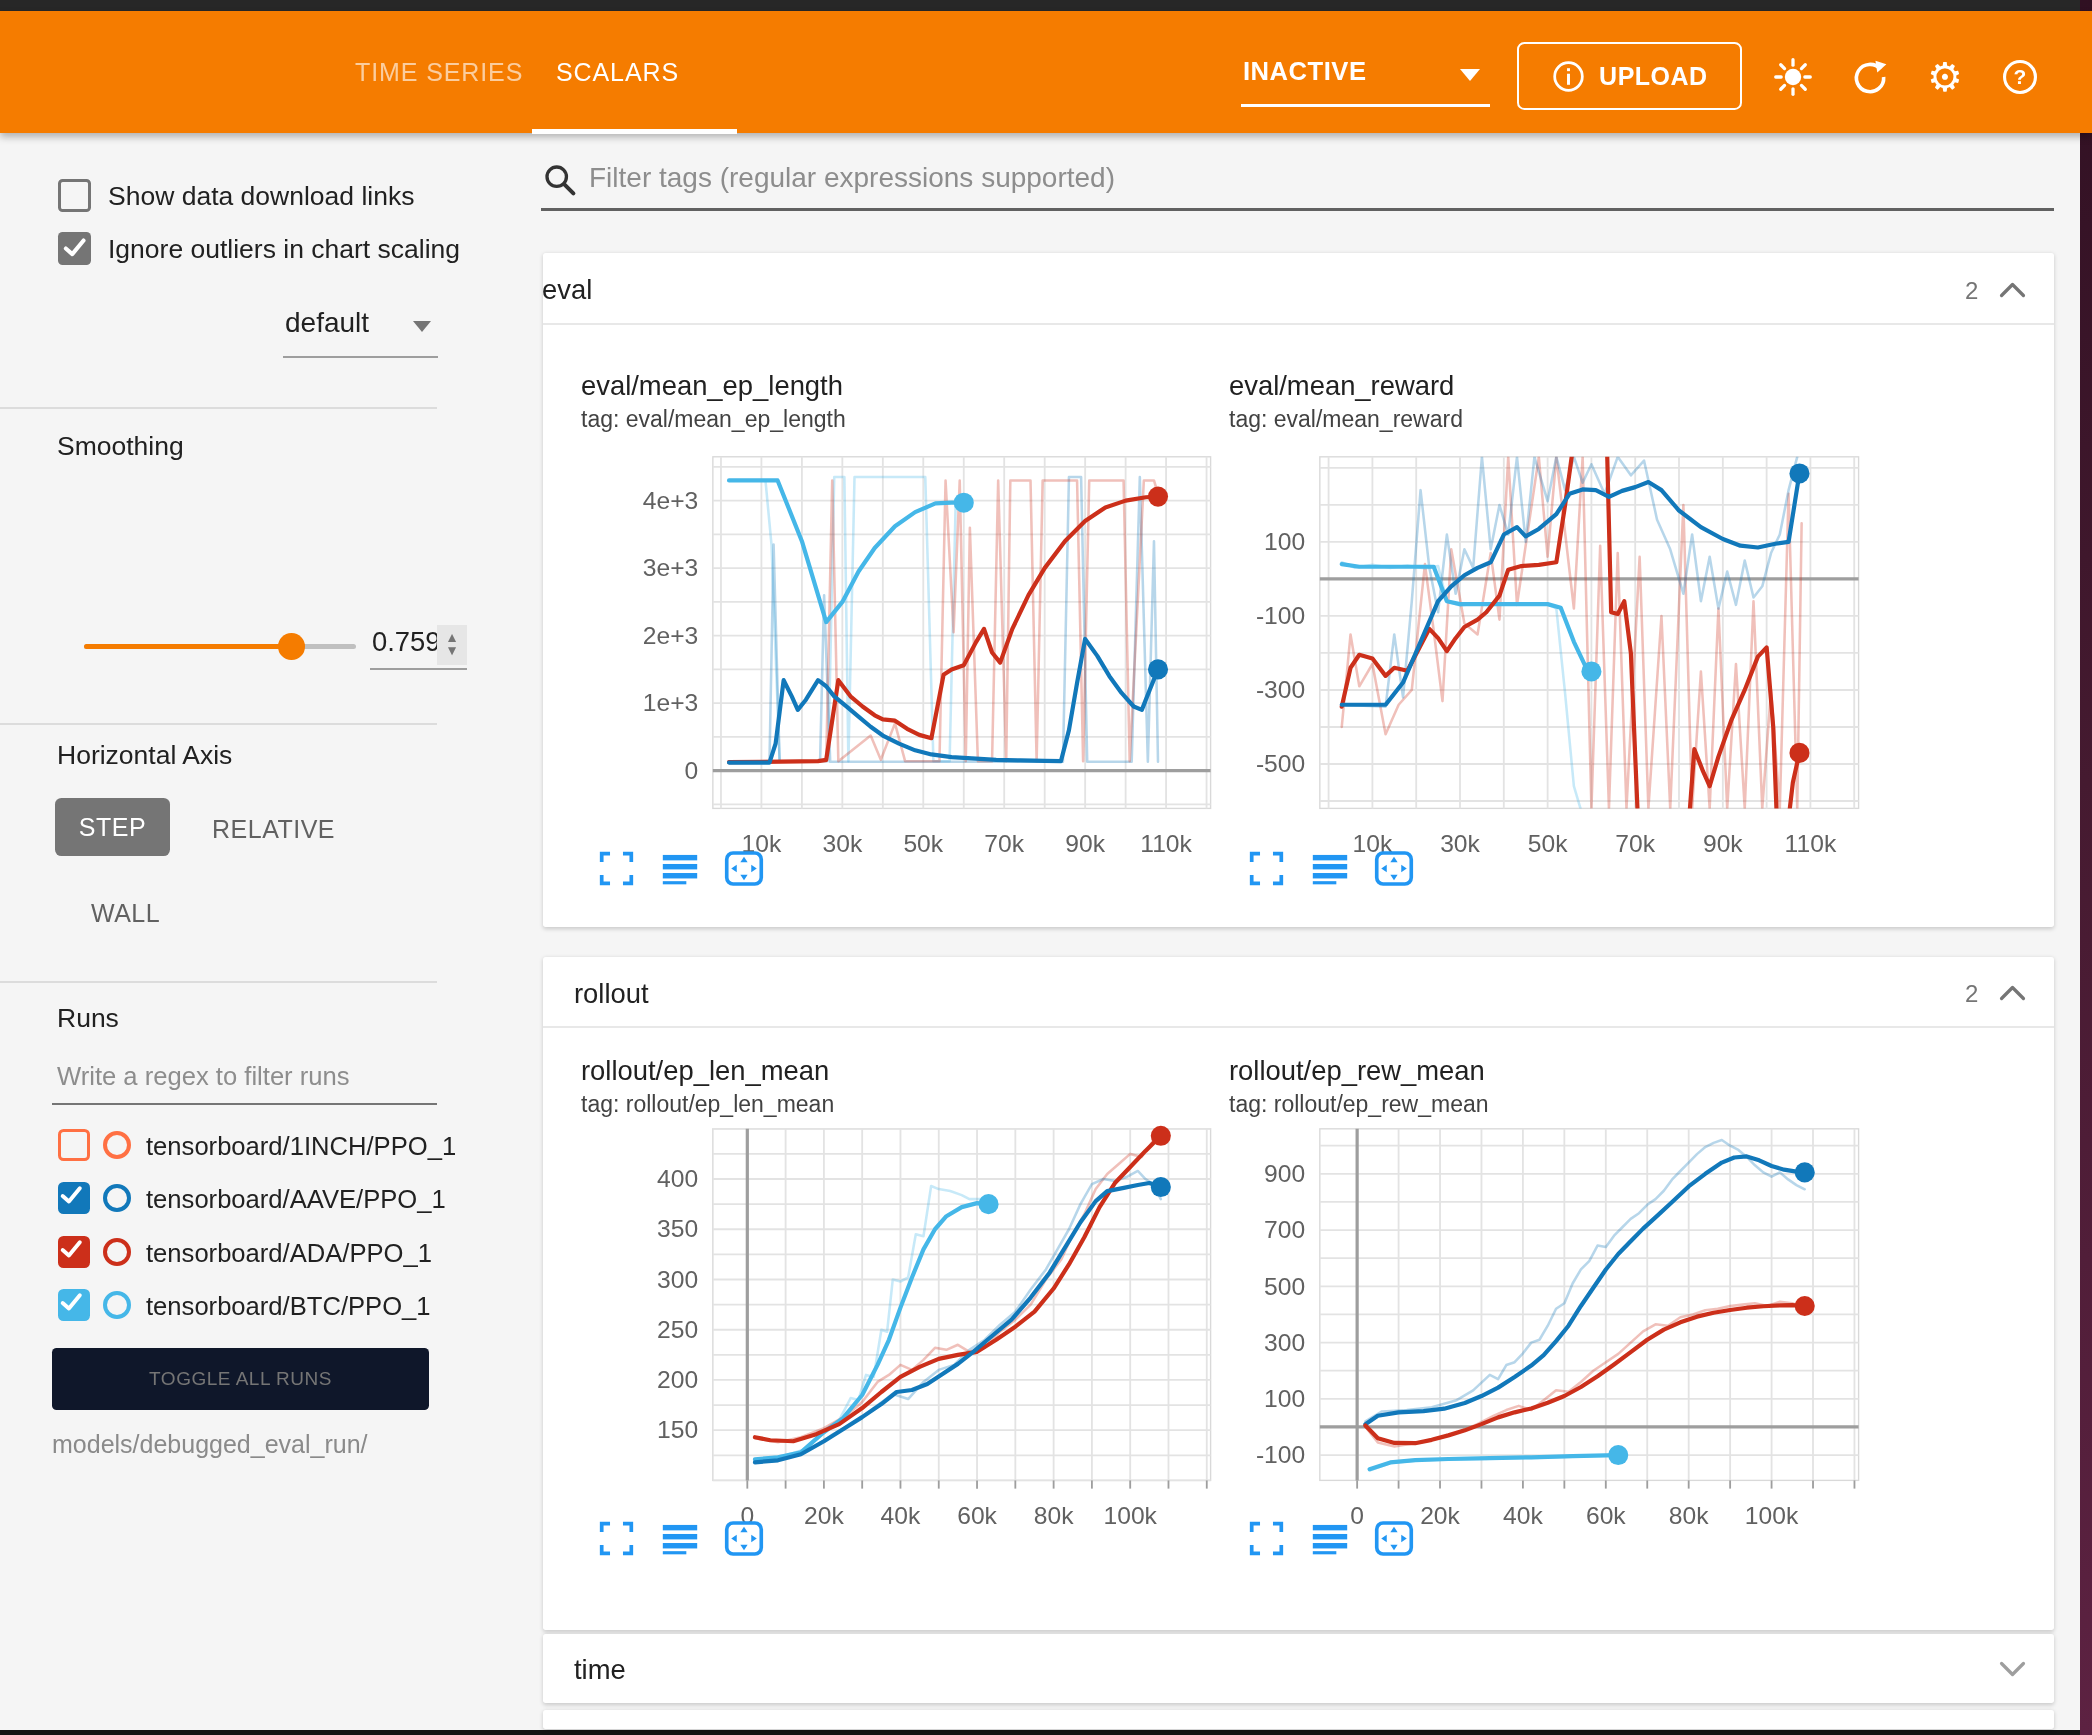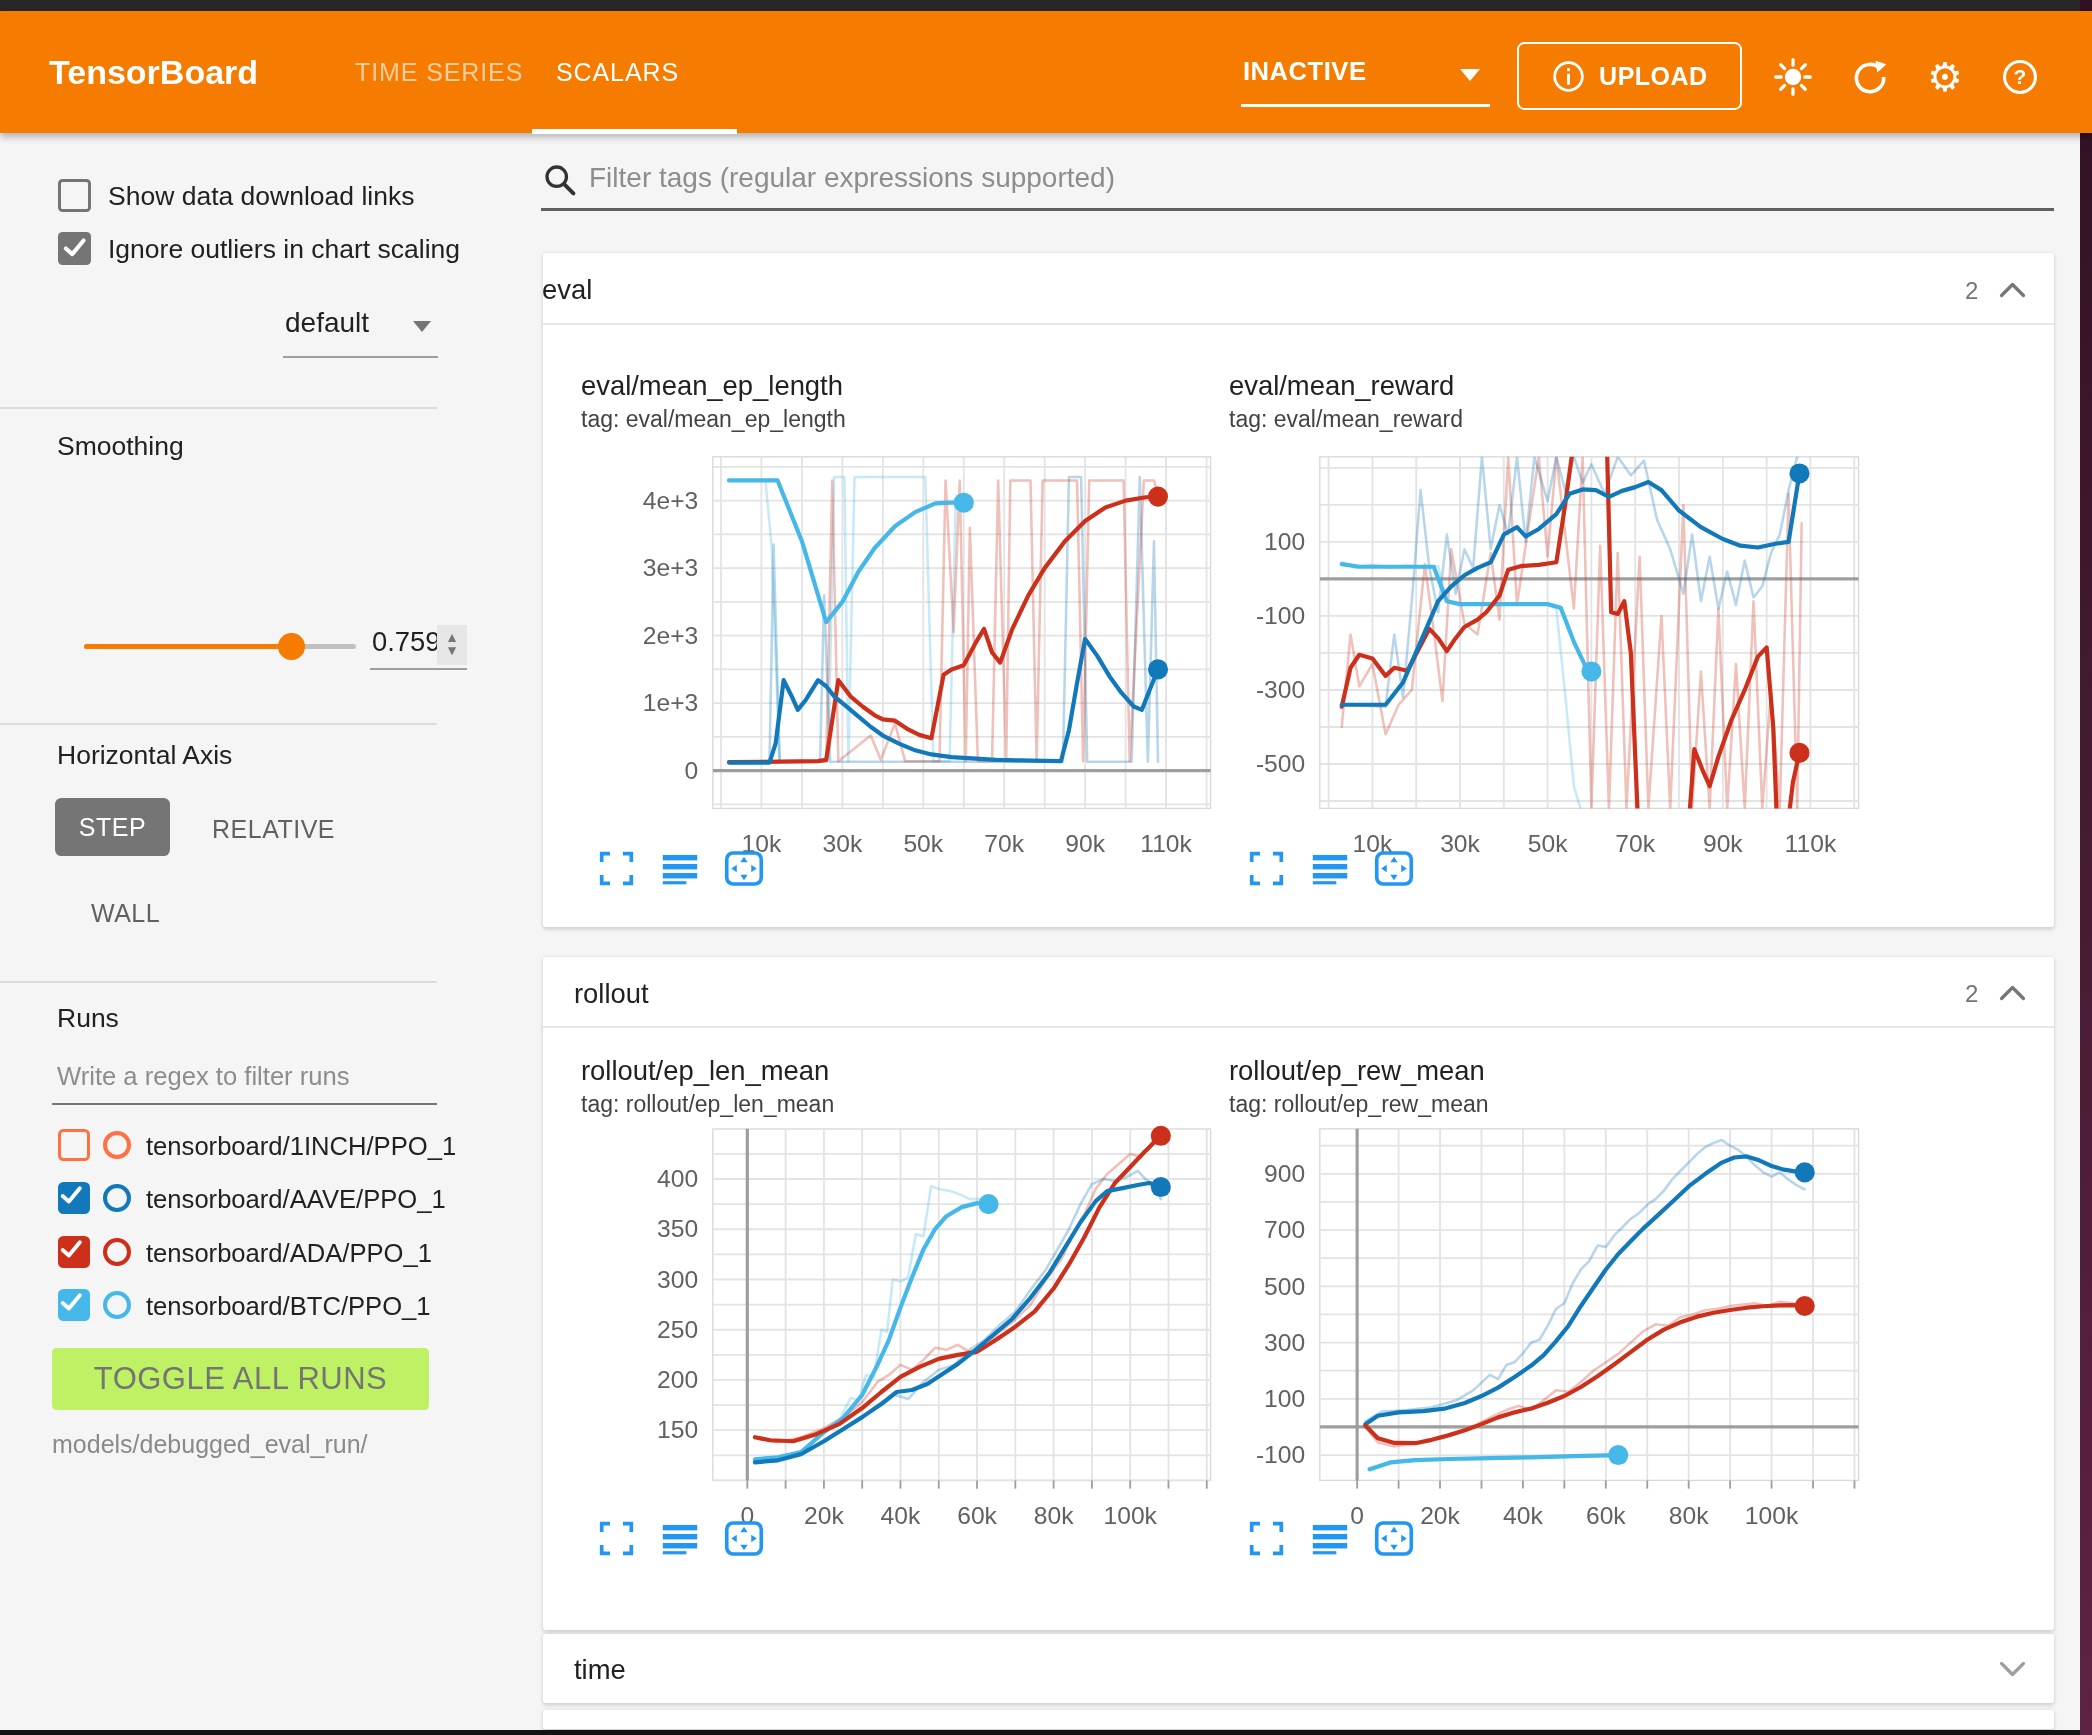--- a/index.html
+++ b/index.html
@@ -79,7 +79,6 @@
   <div class="abs" id="bottom-strip"></div>
 
   <div class="abs" id="header">
-    <div class="abs" id="logo">TensorBoard</div>
     <div class="abs tab" id="tab-sc">SCALARS</div>
     <div class="abs tab" id="tab-ts">TIME SERIES</div>
     <div class="abs" id="tab-sc-underline"></div>

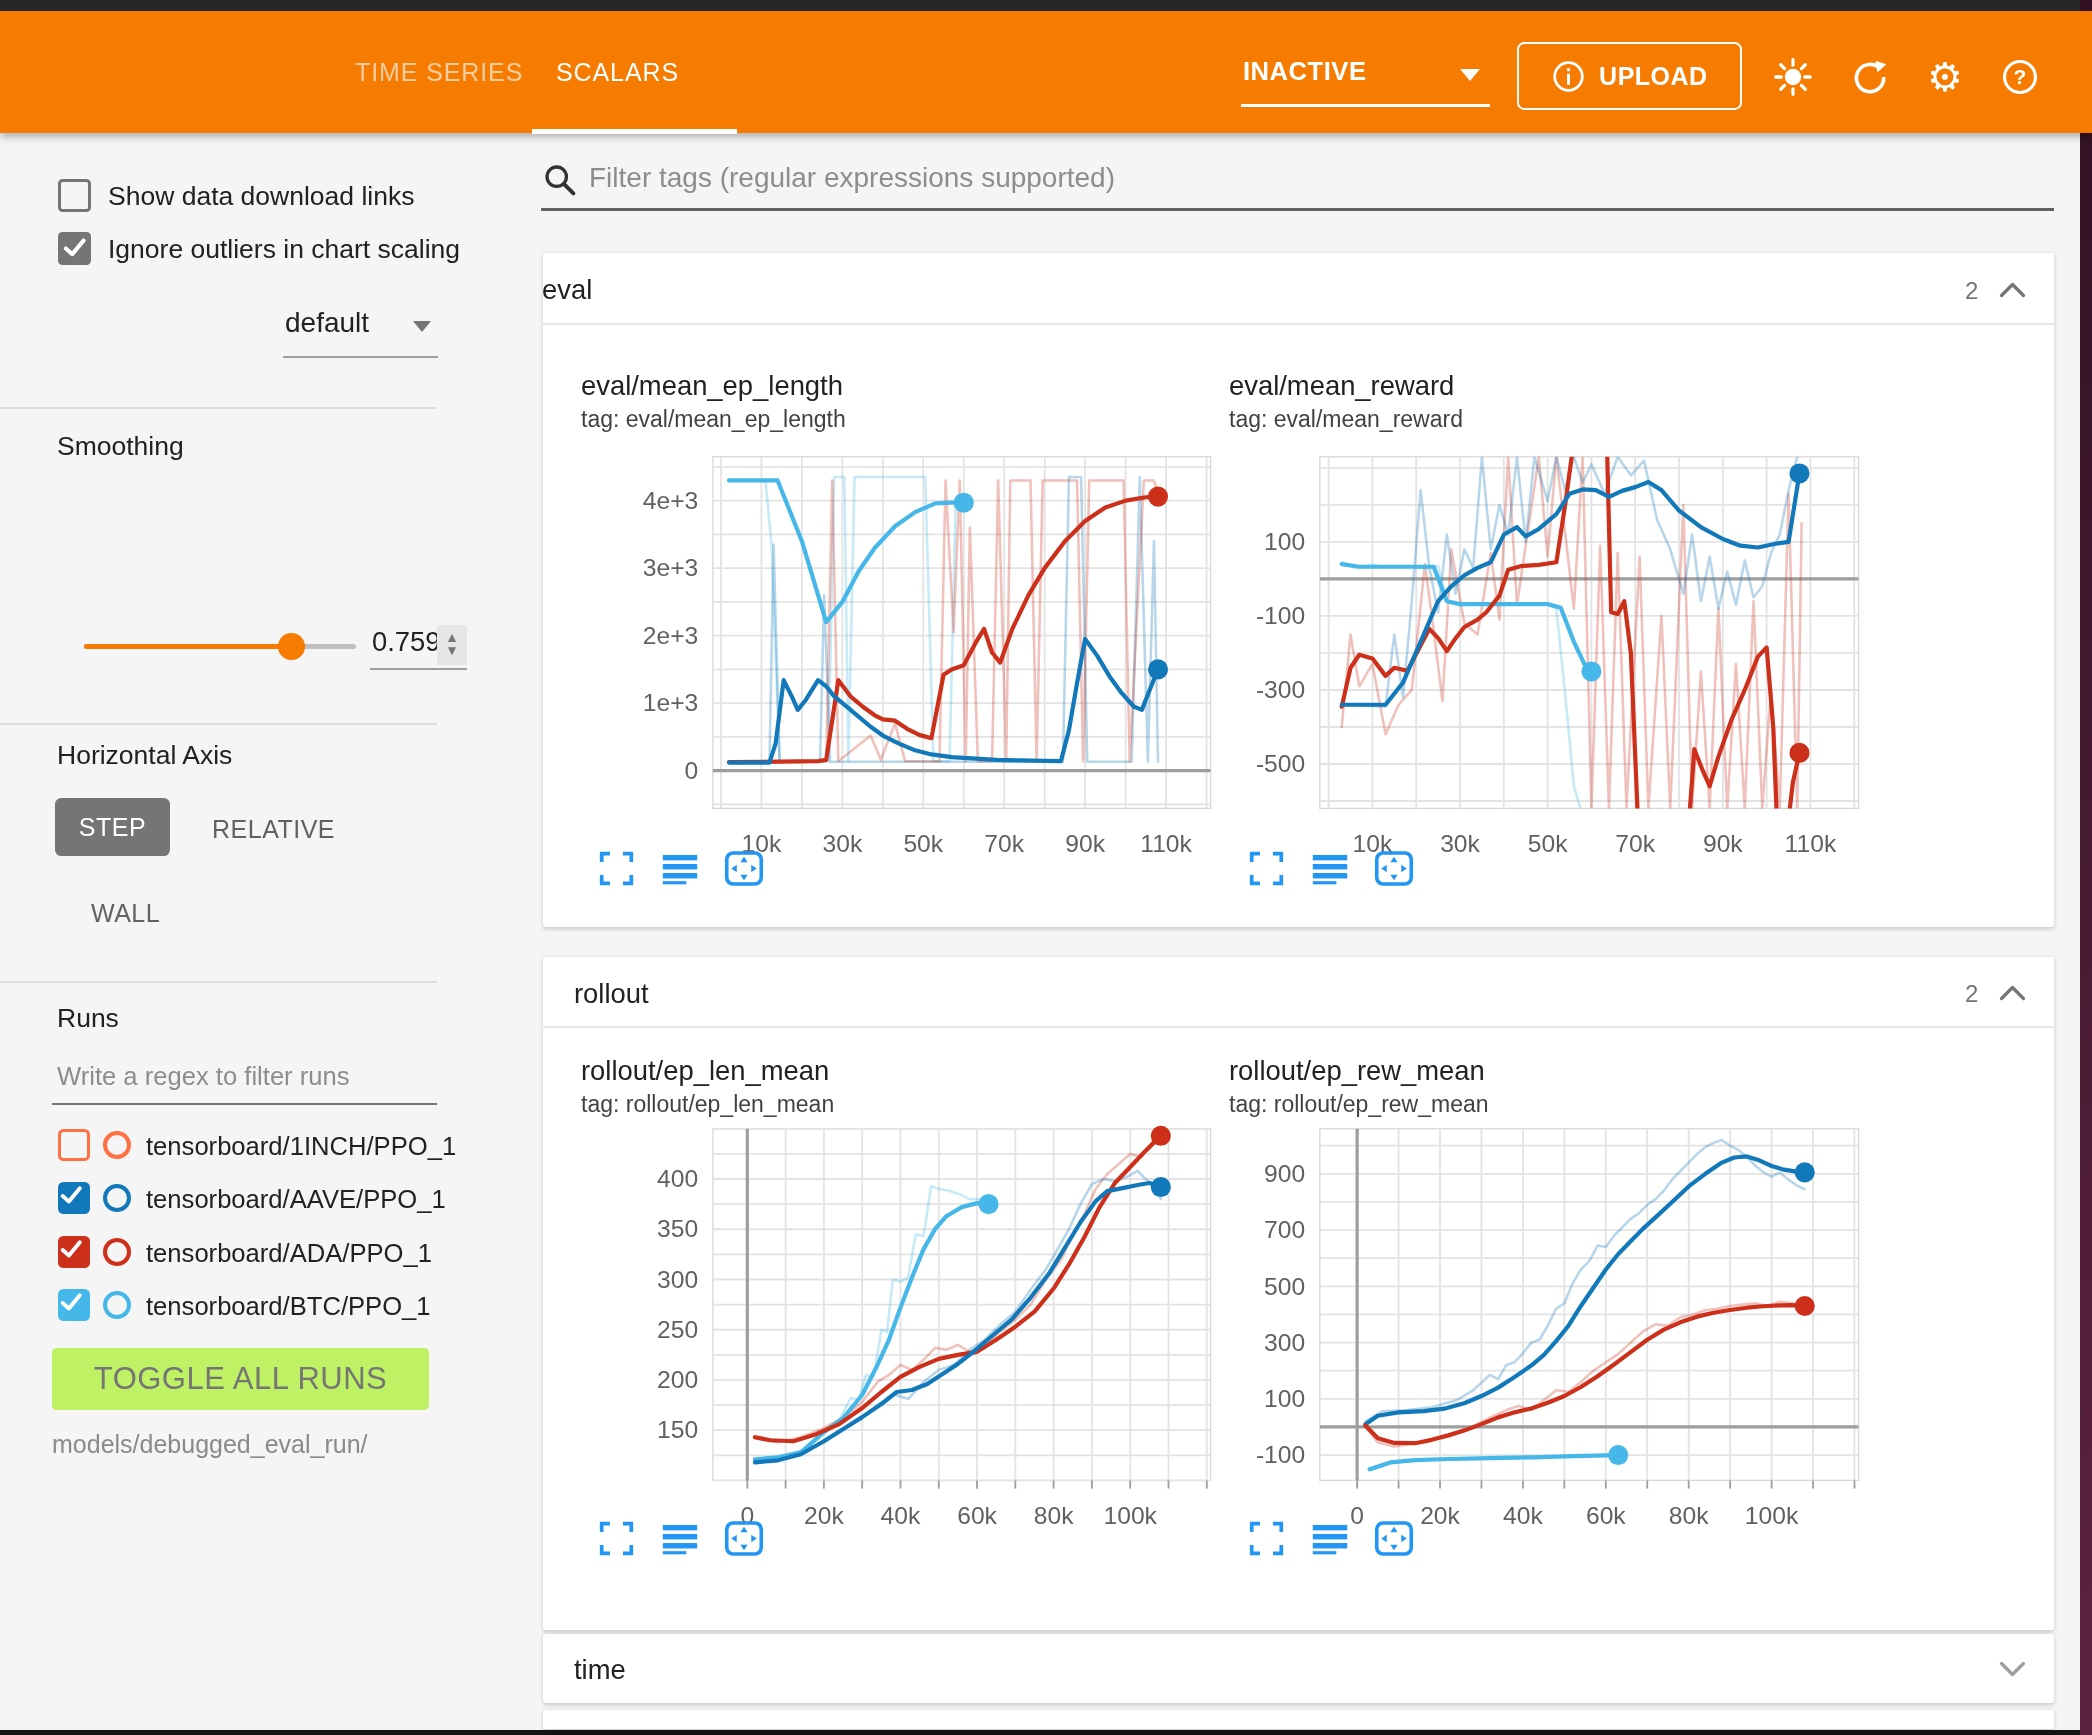--- a/index.html
+++ b/index.html
@@ -46,8 +46,8 @@
   .run-check{width:32px;height:32px;border-radius:5.5px;box-sizing:border-box;}
   .run-circle{width:28px;height:28px;border-radius:50%;box-sizing:border-box;background:transparent;}
   .run-label{font-size:25.6px;color:#212121;white-space:nowrap;}
-  #toggle-all{left:52px;top:1215px;width:377px;height:62px;background:#bef264;border-radius:4.6px;
-     color:#757575;font-size:31px;display:flex;align-items:center;justify-content:center;
+  #toggle-all{left:52px;top:1215px;width:377px;height:62px;background:#0f172a;border-radius:4.6px;
+     color:#757575;font-size:19px;display:flex;align-items:center;justify-content:center;
      letter-spacing:0.5px;cursor:pointer;}
   input{font-family:"Liberation Sans",sans-serif;background:transparent;border:none;outline:none;}
   input::placeholder{color:#8d8d8d;opacity:1;}

